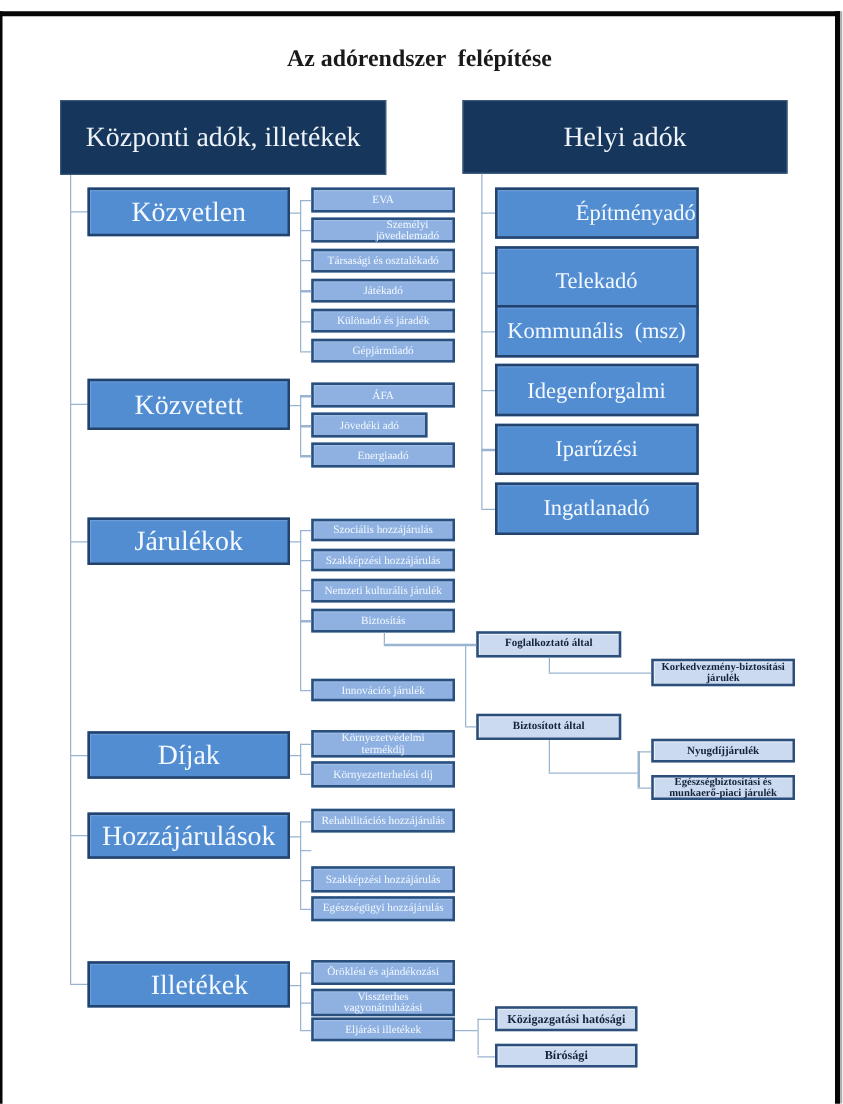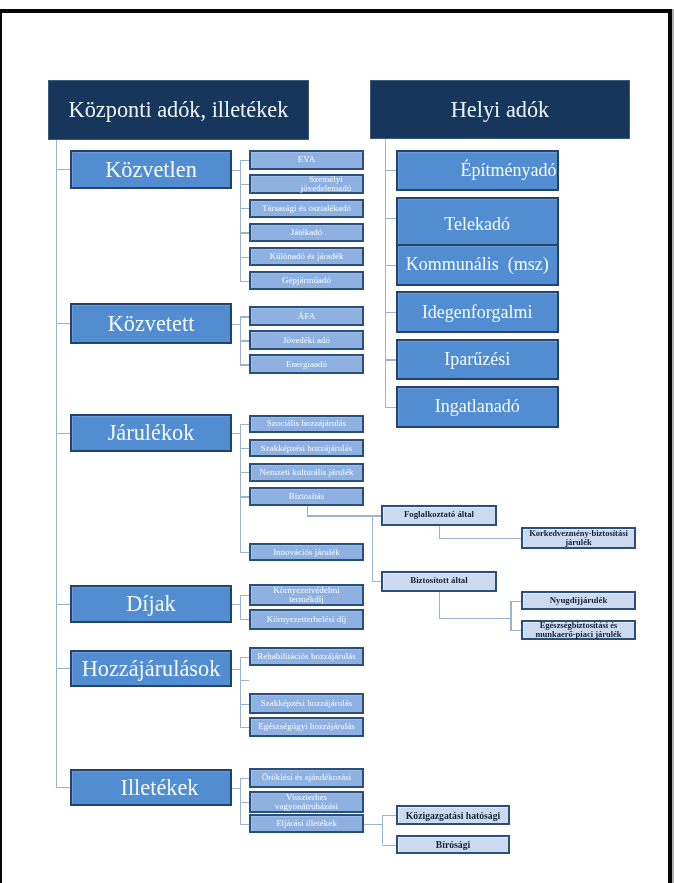--- a/index.html
+++ b/index.html
@@ -25,6 +25,7 @@
 <div id="page">
   <div id="frame"></div>
   <div id="rightstrip"></div>
+  <div id="title">Az adórendszer  felépítése</div>
 
   <div class="ln" style="left:56px;top:140px;width:1.4px;height:648px;"></div>
   <div class="ln" style="left:56px;top:169px;width:15px;height:1.4px;"></div>

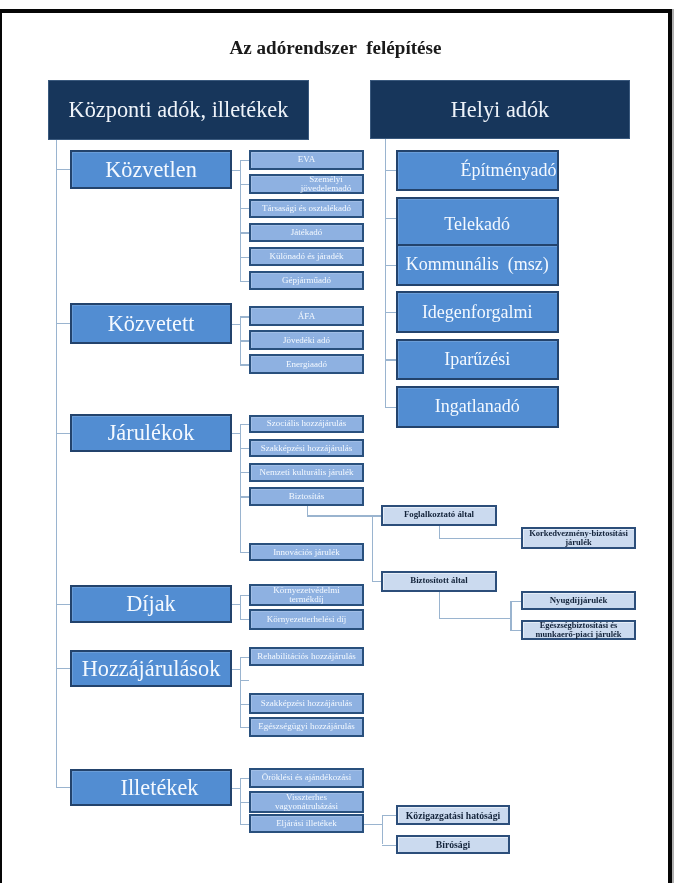--- a/index.html
+++ b/index.html
@@ -70,7 +70,7 @@
   <div class="box lvl3" style="left:249px;top:306.4px;width:115px;height:20.0px;">
       <span>ÁFA</span>
     </div>
-  <div class="box lvl3" style="left:249px;top:330.4px;width:115px;height:20.0px;">
+  <div class="box lvl3" style="left:249px;top:330.4px;width:93px;height:20.0px;">
       <span>Jövedéki adó</span>
     </div>
   <div class="box lvl3" style="left:249px;top:354.4px;width:115px;height:20.0px;">

